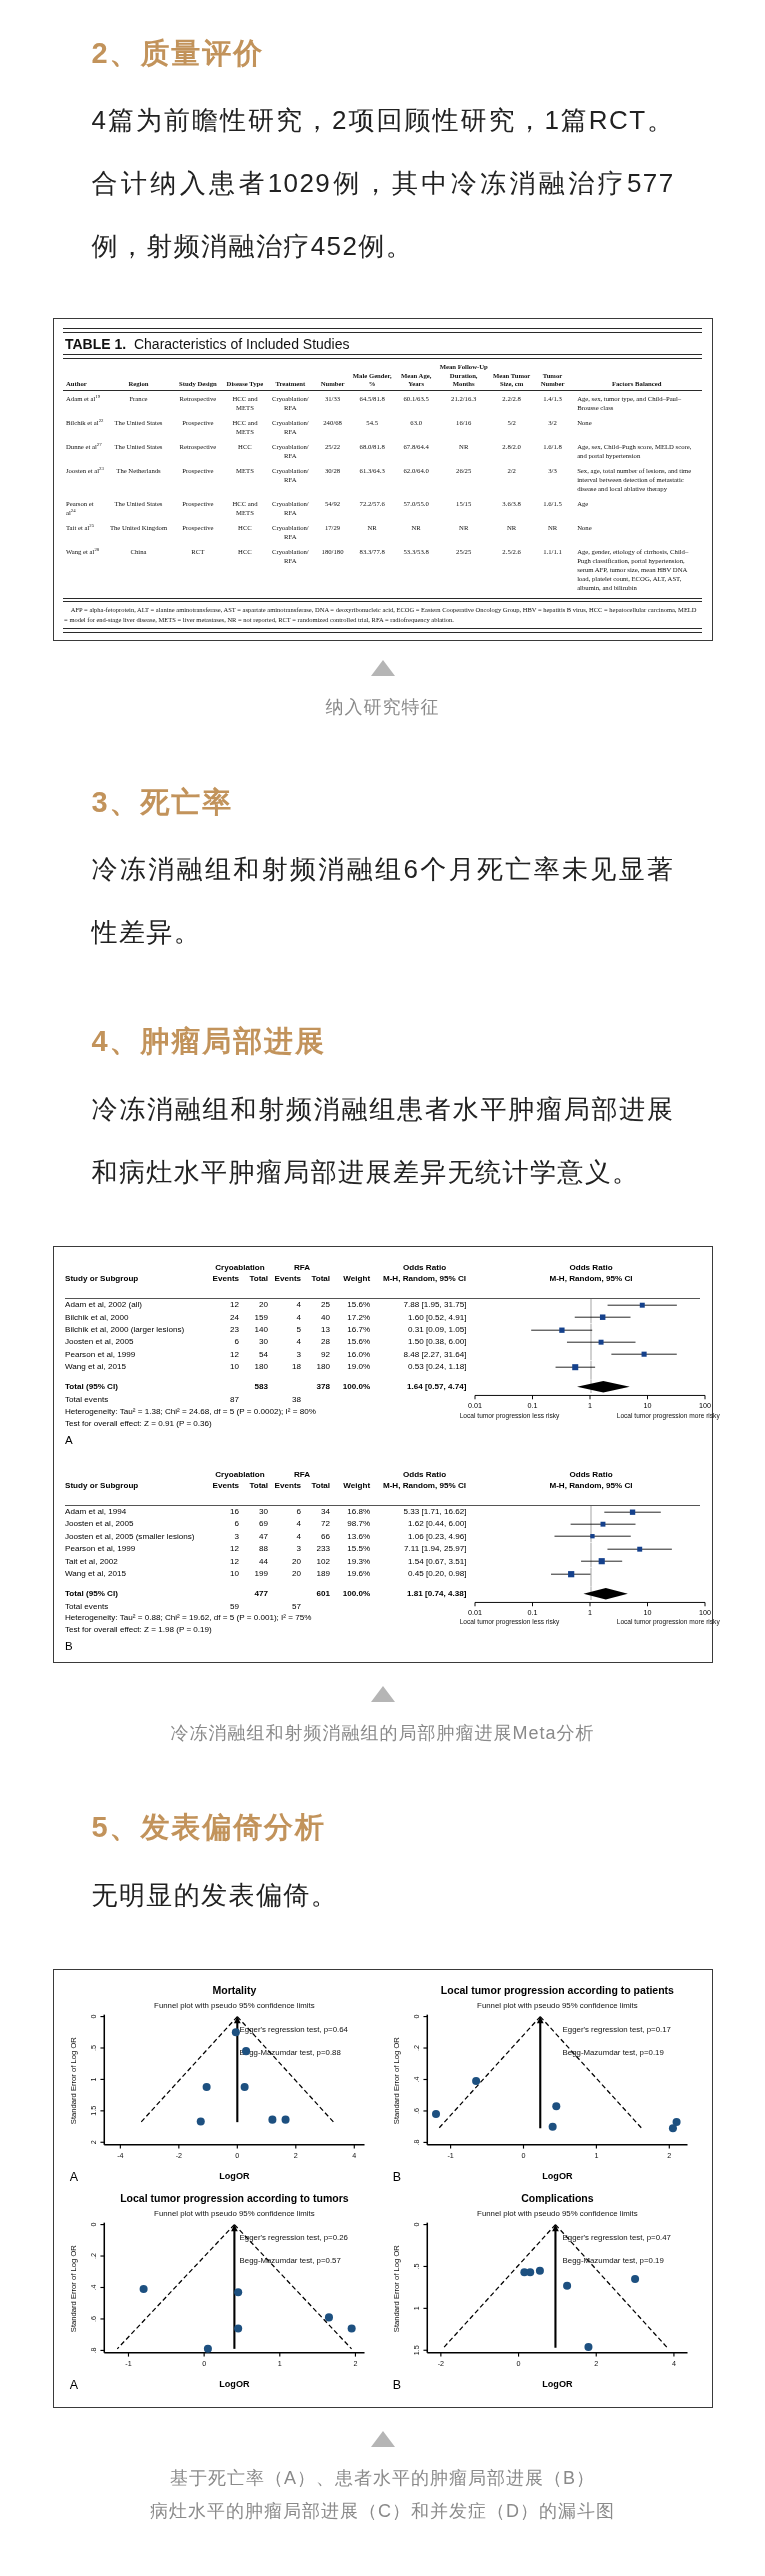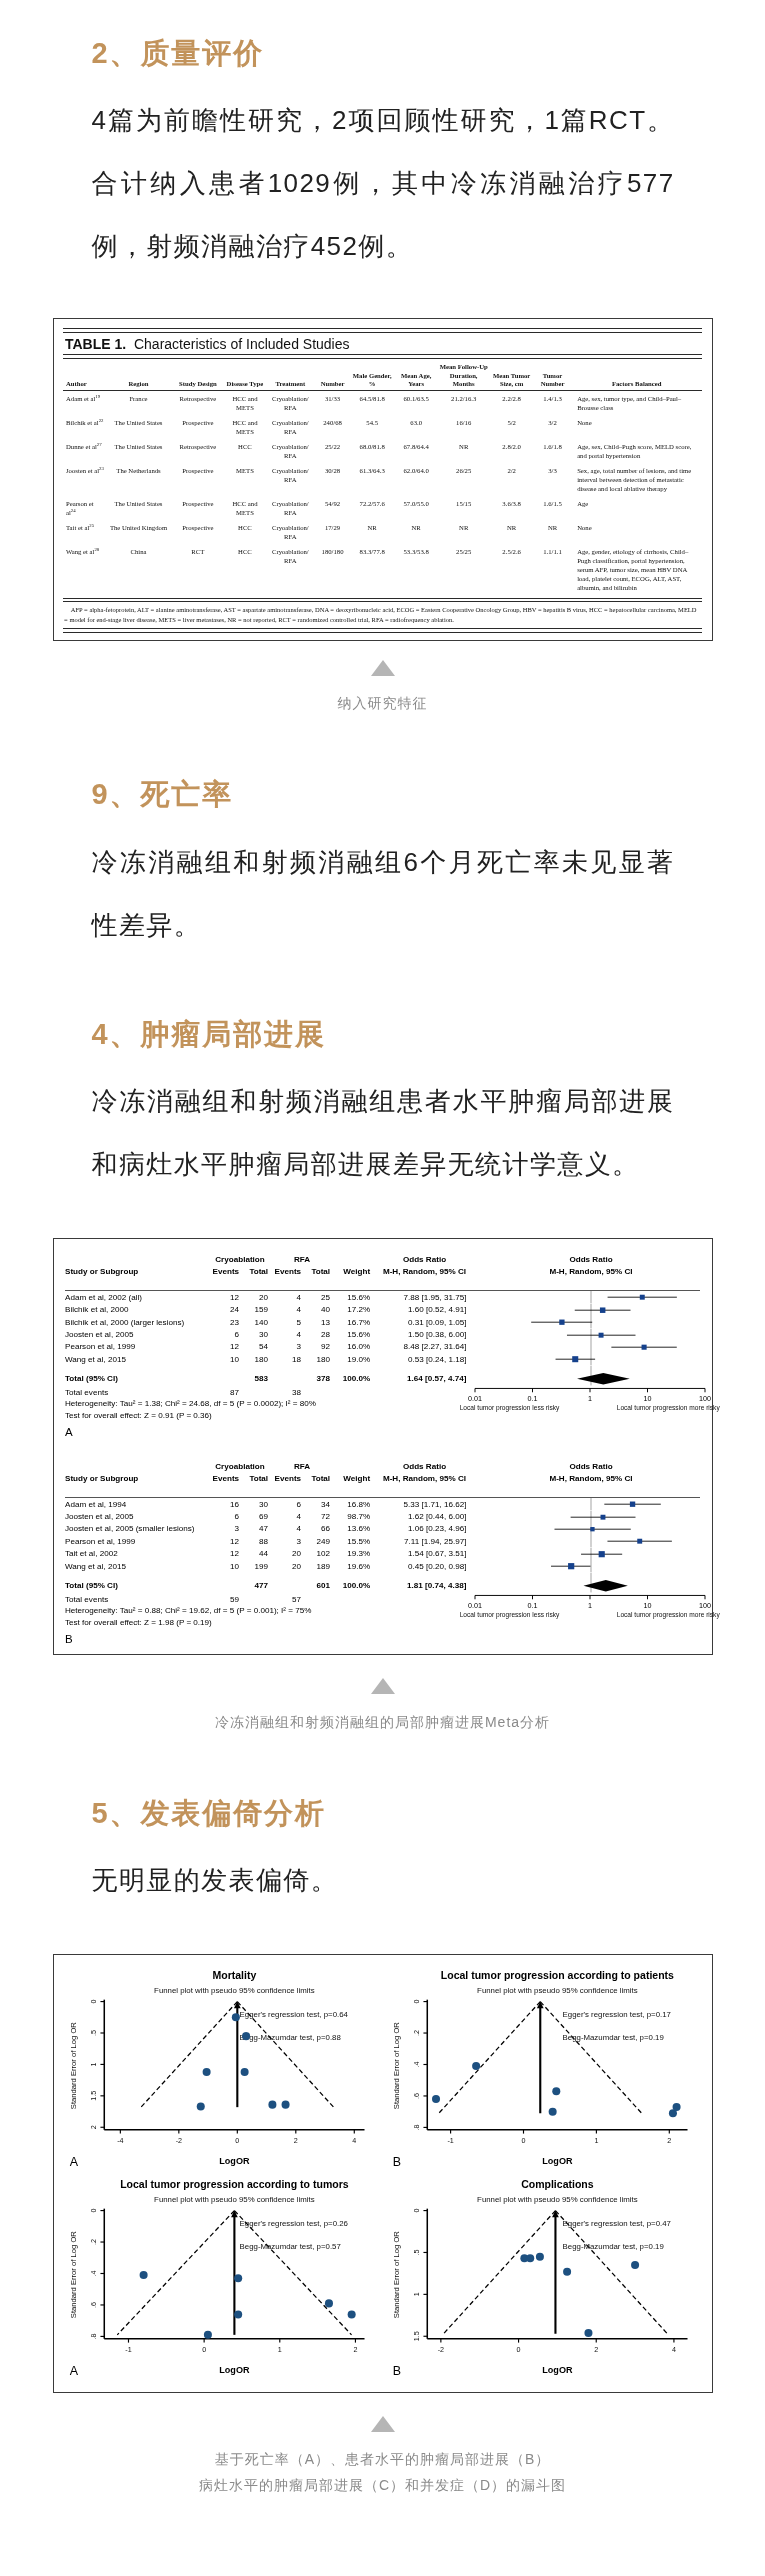--- a/index.html
+++ b/index.html
@@ -30,7 +30,7 @@
   
   .capblock{margin-top:23px;text-align:center;}
   .tri{width:0;height:0;border-left:12.4px solid transparent;border-right:12.4px solid transparent;border-bottom:16.3px solid #b5b5b5;margin:0 auto;}
-  .cap{margin-top:15.3px;font-size:14px;color:#8a8a8a;line-height:1.85;letter-spacing:1px;}
+  .cap{margin-top:15.3px;font-size:18px;color:#8a8a8a;line-height:1.85;letter-spacing:1px;}
 
   
   .forestfig{border-width:1.4px;padding:15.3px 11.5px 9.6px;}

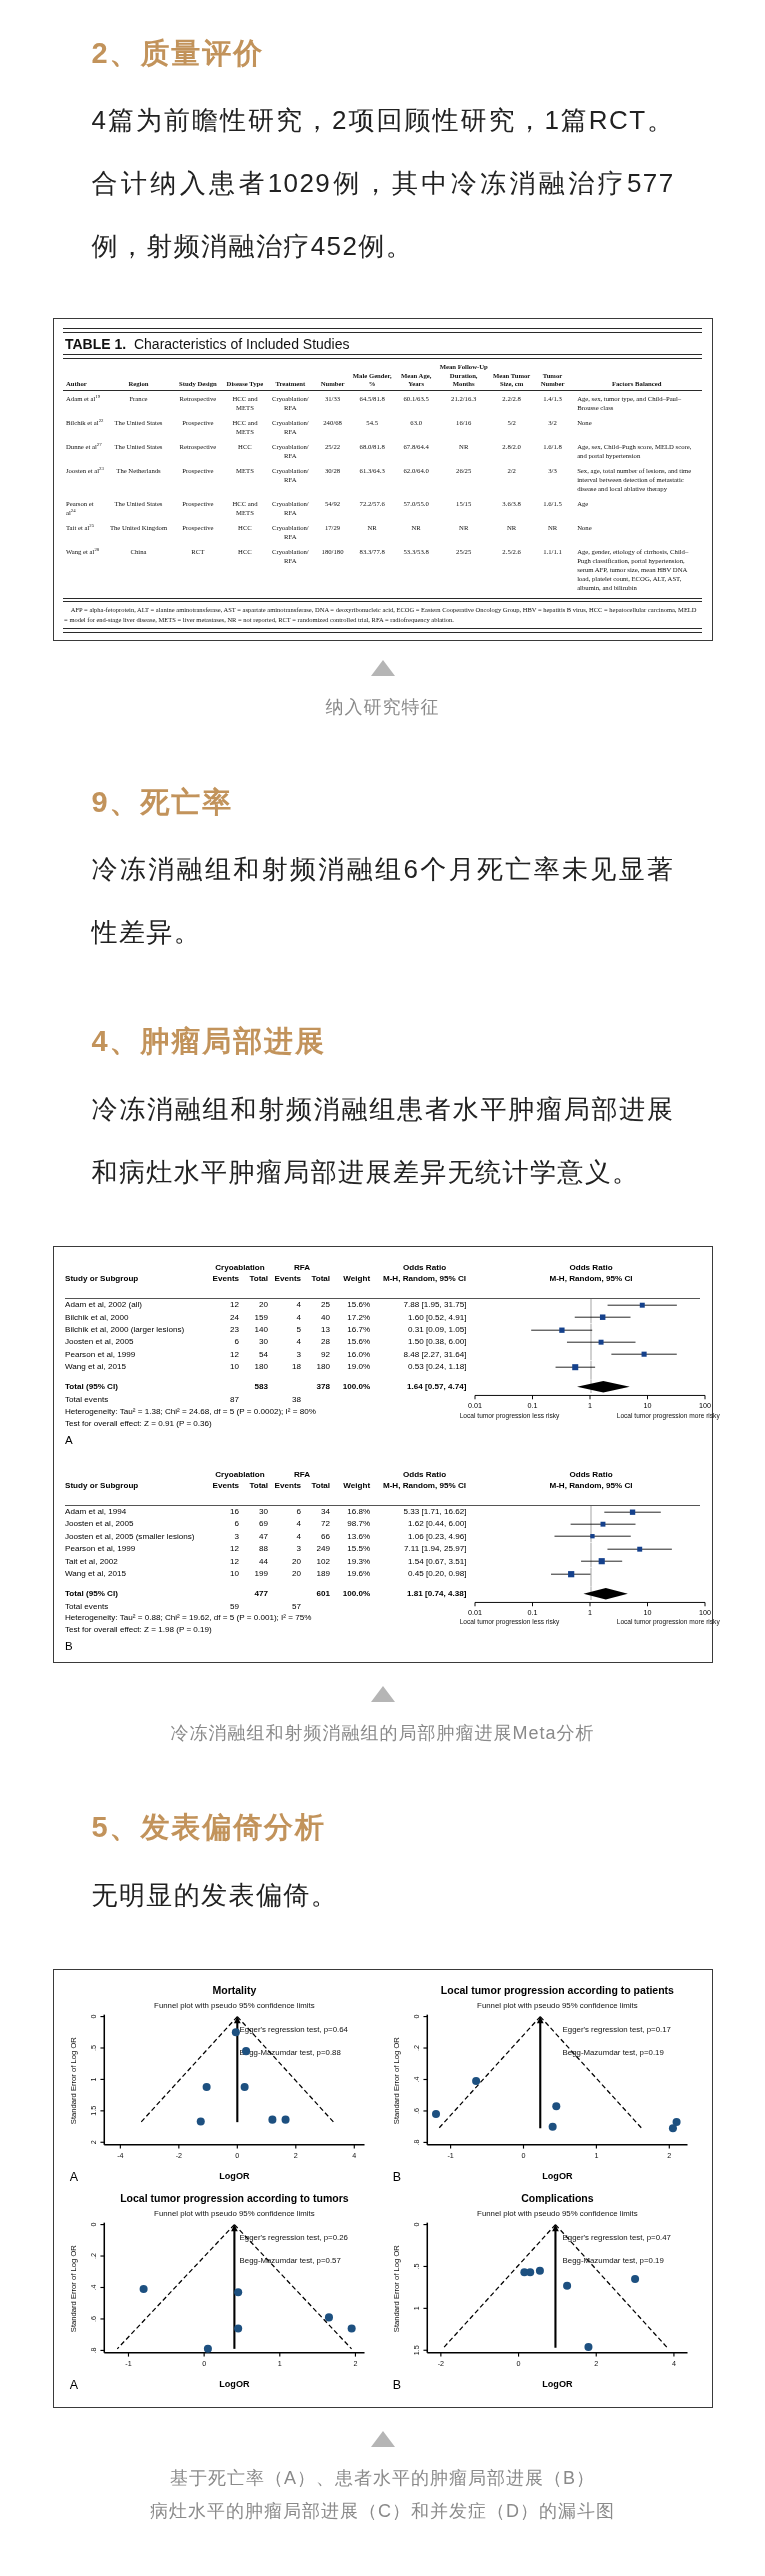--- a/index.html
+++ b/index.html
@@ -204,7 +204,7 @@
   </div>
 
   <section class="sec">
-    <h2 class="h">9、死亡率</h2>
+    <h2 class="h">3、死亡率</h2>
     <p class="p">冷冻消融组和射频消融组6个月死亡率未见显著性差异。</p>
   </section>
 

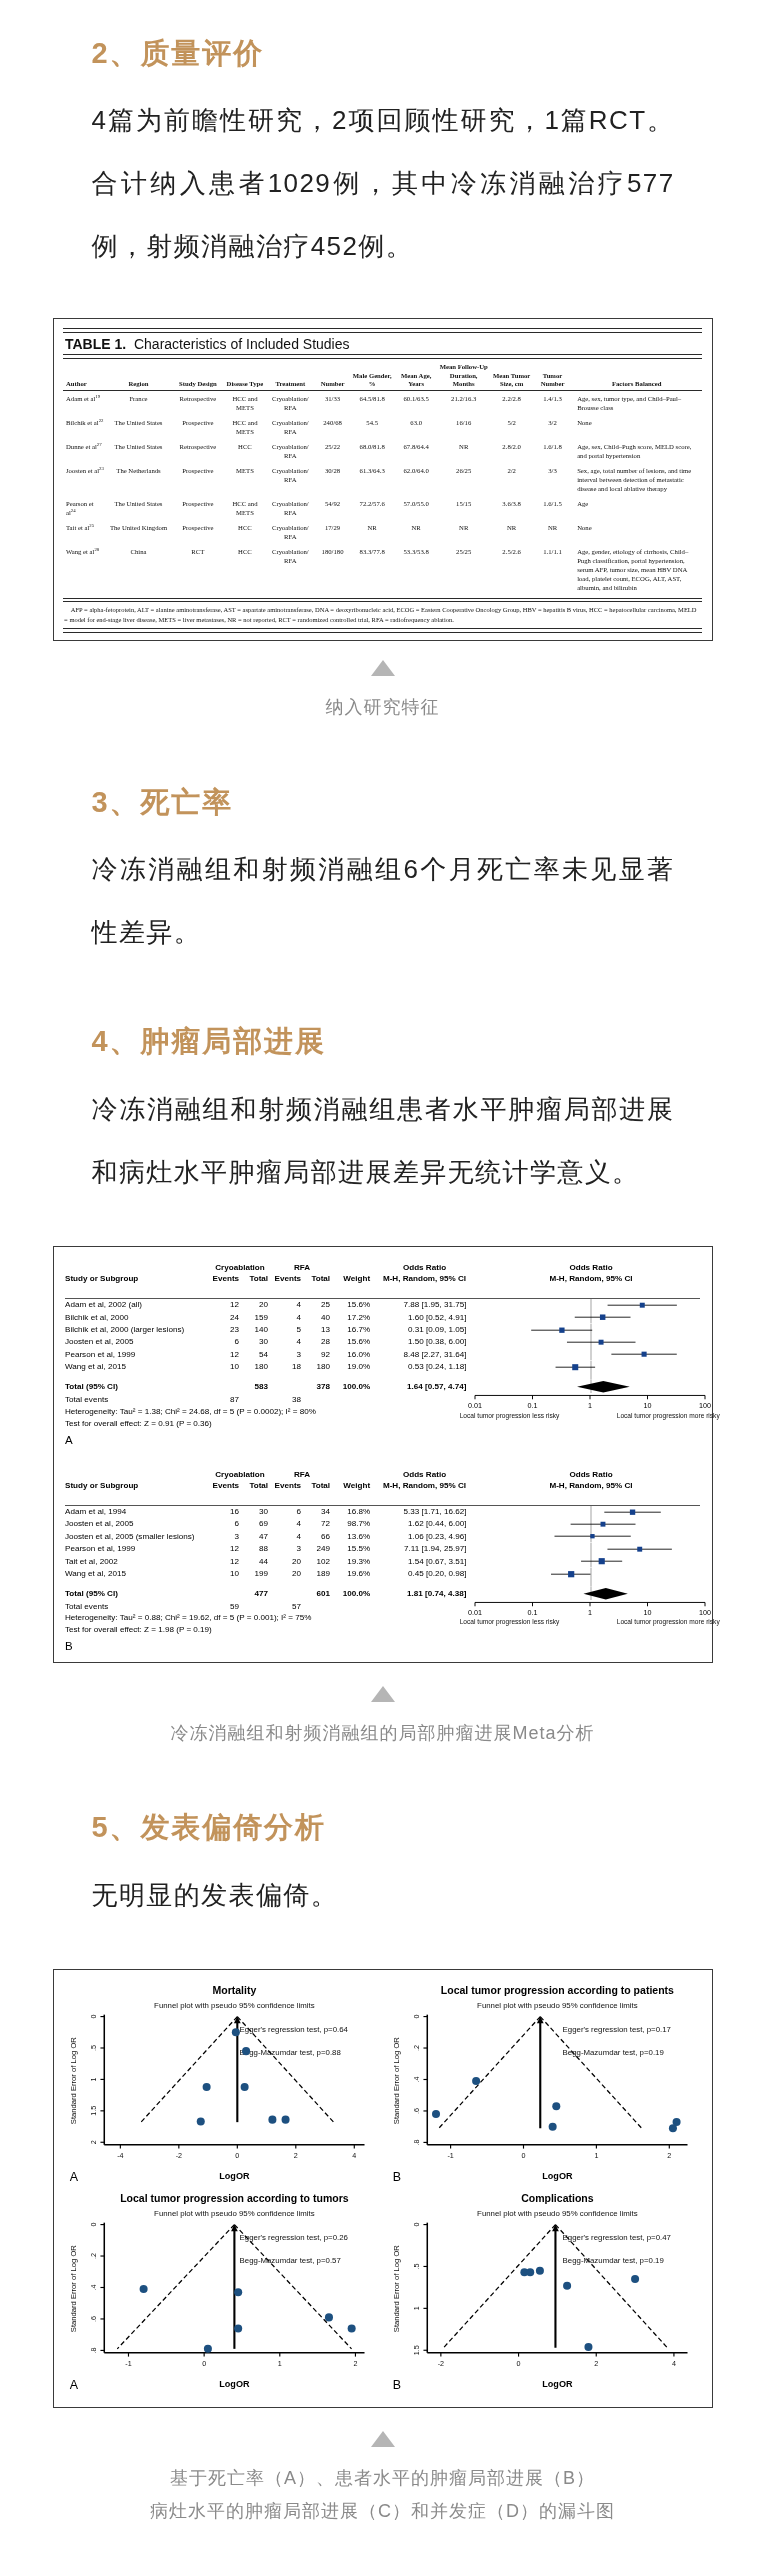--- a/index.html
+++ b/index.html
@@ -434,7 +434,7 @@
           <div class="fc num">12</div>
           <div class="fc num">88</div>
           <div class="fc num">3</div>
-          <div class="fc num">249</div>
+          <div class="fc num">233</div>
           <div class="fc num">15.5%</div>
           <div class="fc or">7.11 [1.94, 25.97]</div>
           <svg width="230" height="12.4" class="rowsvg" viewBox="0 0 240 13">

